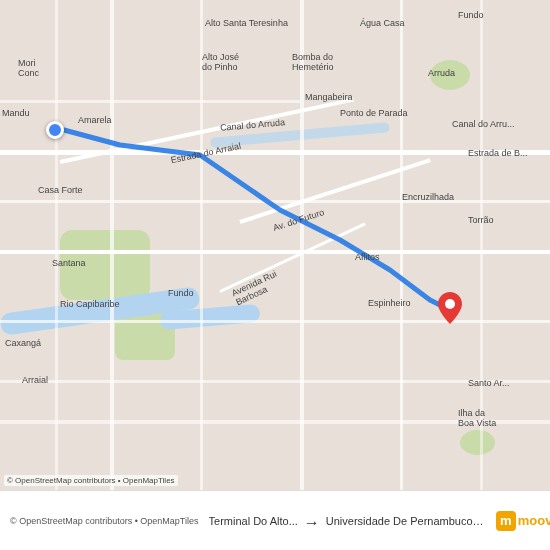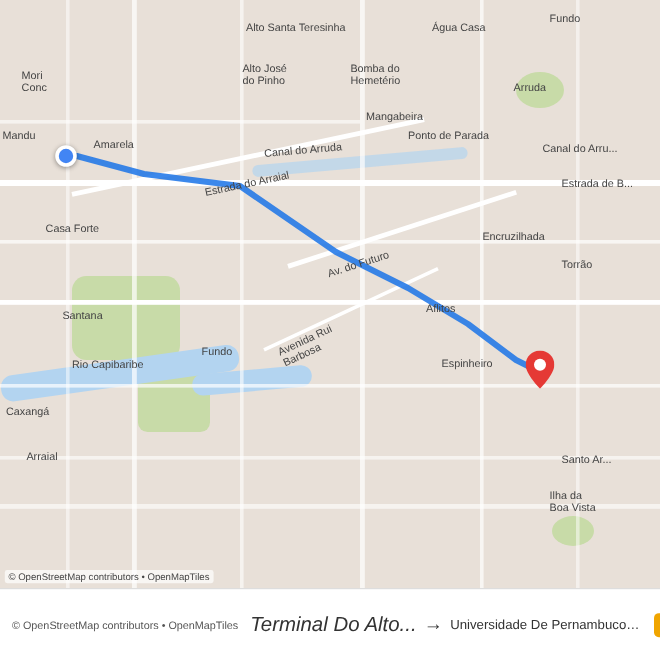--- a/index.html
+++ b/index.html
@@ -115,13 +115,12 @@
     }
 
     .route-from {
-      font-size: 17px;
+      font-size: 11px;
       color: #333;
       max-width: 160px;
       overflow: hidden;
       text-overflow: ellipsis;
       white-space: nowrap;
-      font-style: italic;
     }
 
     .route-arrow {

